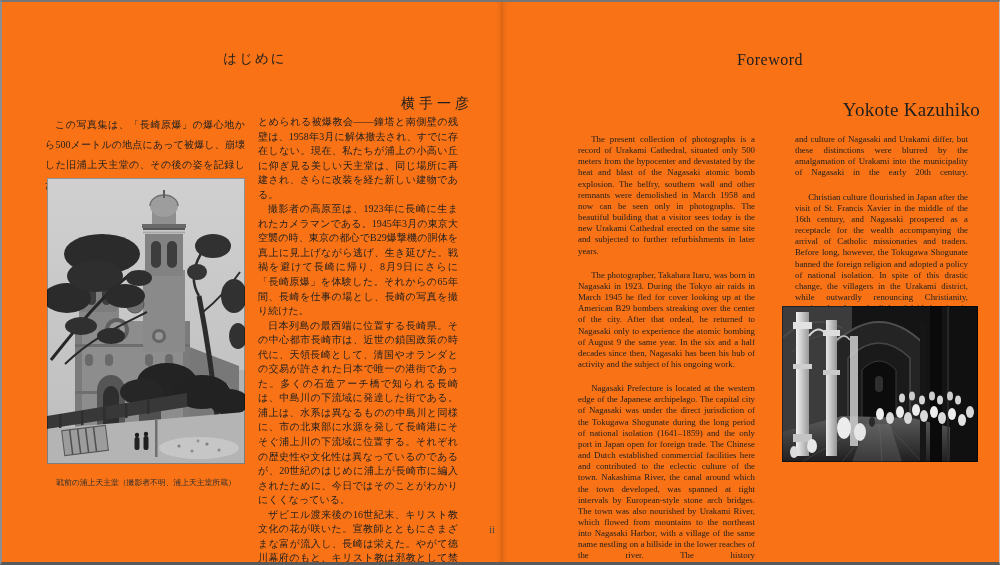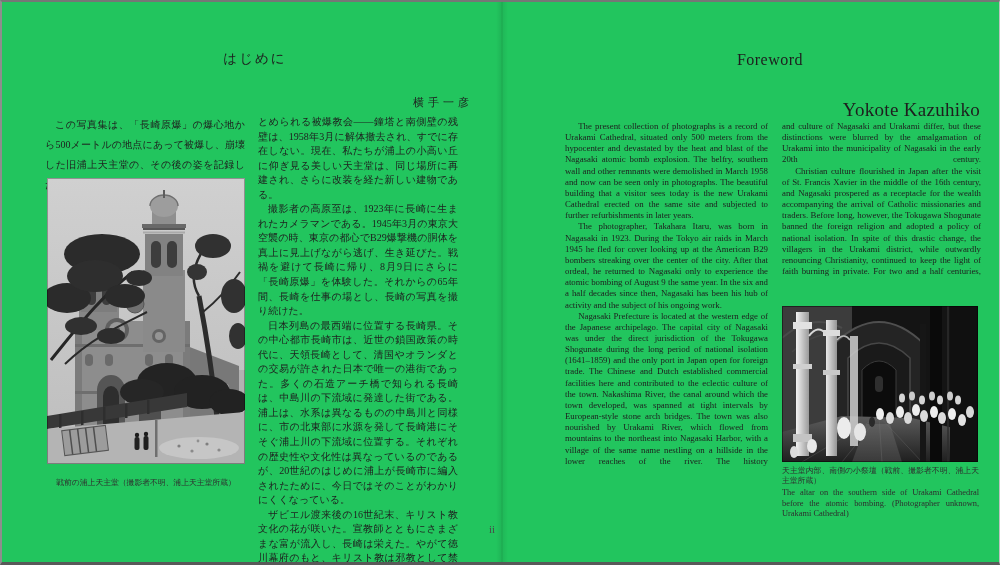--- a/index.html
+++ b/index.html
@@ -5,7 +5,7 @@
   html,body { margin:0; padding:0; background:#ffffff; }
   .canvas {
     position:relative; width:1000px; height:565px; box-sizing:border-box;
-    background:#22c55e; overflow:hidden;
+    background:#f97316; overflow:hidden;
     border-top:2px solid #767676; border-left:2px solid #8e8e8e;
     border-bottom:3px solid #595959; border-right:1px solid #c0c0c0;
     font-family:"Liberation Serif","DejaVu Serif",serif; color:#1e1e1e;

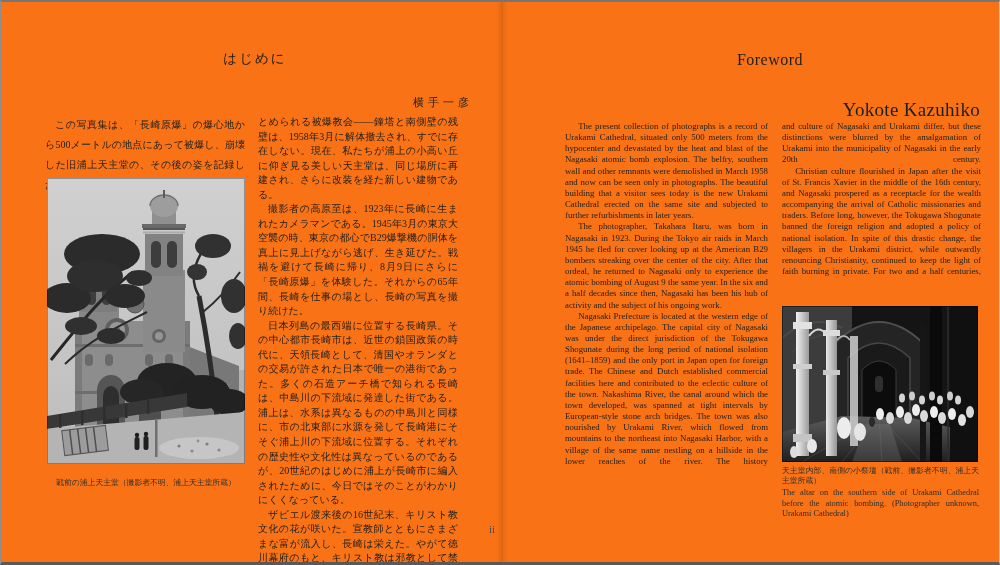--- a/index.html
+++ b/index.html
@@ -22,7 +22,7 @@
   
   .jp-title  { position:absolute; top:48px; left:0; width:100%; text-align:center;
                font-size:13.5px; letter-spacing:2px; font-weight:normal; margin:0; }
-  .jp-author { position:absolute; top:93px; right:22px; font-size:11px; letter-spacing:4px; }
+  .jp-author { position:absolute; top:93px; right:22px; font-size:14px; letter-spacing:4px; }
   .jp-col1   { position:absolute; left:30px; top:113px; width:200px;
                font-size:10px; line-height:20px; text-align:justify; }
   .jp-col2   { position:absolute; left:243px; top:113px; width:200px;

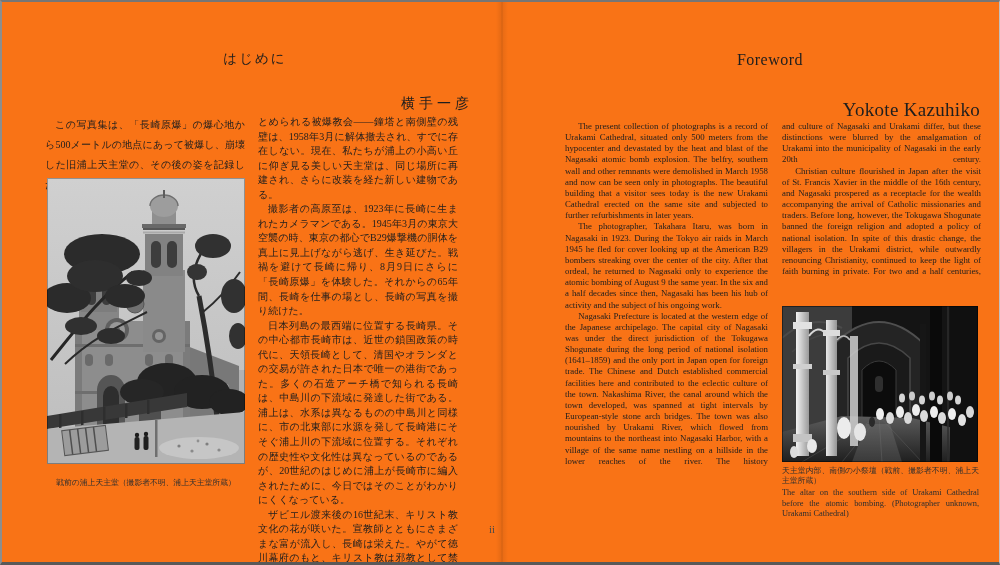--- a/index.html
+++ b/index.html
@@ -52,7 +52,7 @@
   .en-author { position:absolute; top:97px; right:30px; font-size:19px; letter-spacing:0.3px; }
   .en-col { position:absolute; top:119px; font-size:8.8px; line-height:11.15px;
             text-align:justify; }
-  .en-col p { margin:0; }
+  .en-col p { margin:13px; }
   .en-col1 { left:35px;  width:203px; }
   .en-col2 { left:252px; width:199px; }
   .indent-en { text-indent:1.5em; }

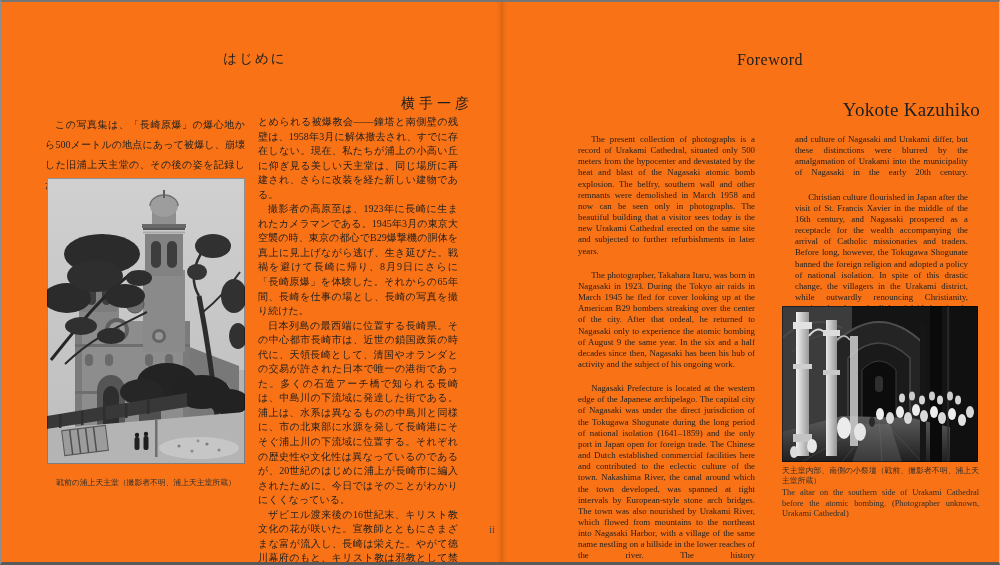--- a/index.html
+++ b/index.html
@@ -286,7 +286,6 @@
       </svg>
     </figure>
 
-    <div class="cap cap-jp cap2-jp">天主堂内部、南側の小祭壇（戦前、撮影者不明、浦上天主堂所蔵）</div>
     <div class="cap cap-en cap2-en">The altar on the southern side of Urakami Cathedral before the atomic bombing. (Photographer unknown, Urakami Cathedral)</div>
 
     <div class="pagenum">iii</div>

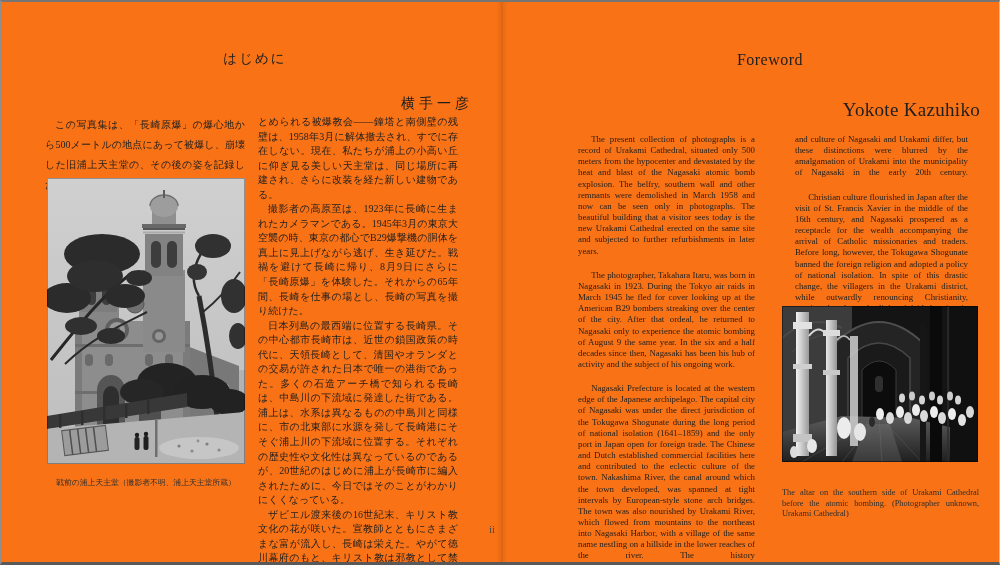--- a/index.html
+++ b/index.html
@@ -286,7 +286,6 @@
       </svg>
     </figure>
 
-    <div class="cap cap-en cap2-en">The altar on the southern side of Urakami Cathedral before the atomic bombing. (Photographer unknown, Urakami Cathedral)</div>
 
     <div class="pagenum">iii</div>
   </section>

